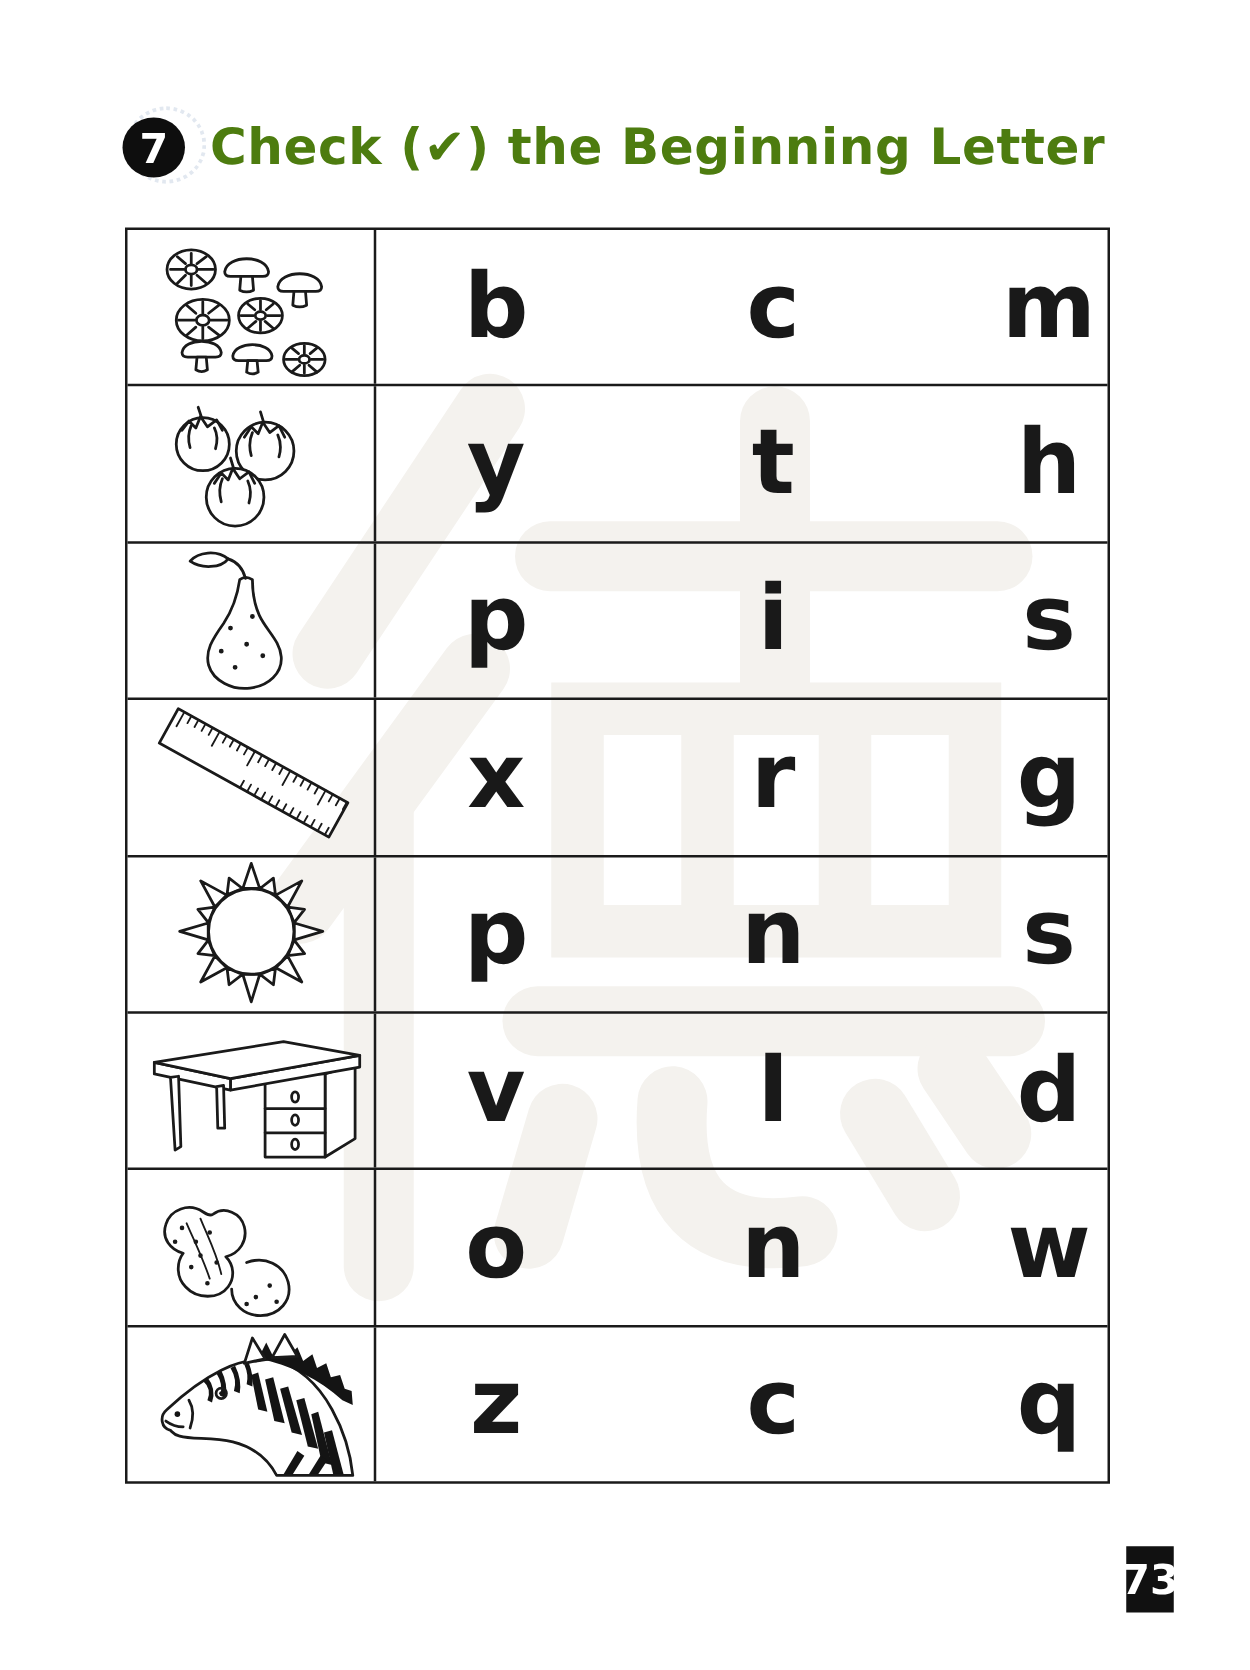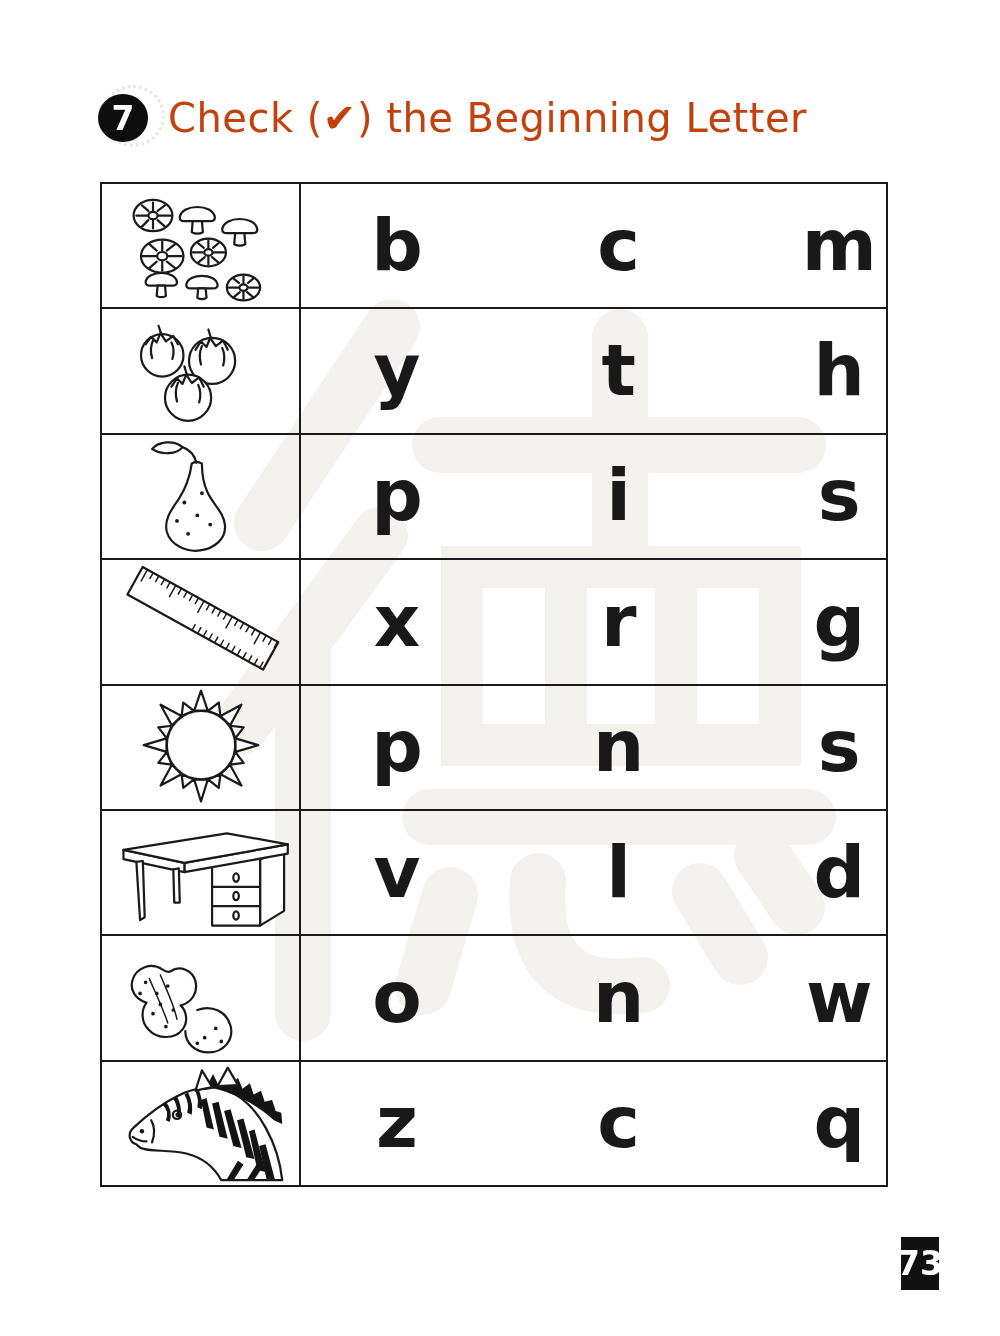--- a/index.html
+++ b/index.html
@@ -30,7 +30,7 @@
     border:3px dotted #e2e8f0;top:-9px;left:3px;z-index:-1;
   }
   .title{
-    font-size:40px;font-weight:400;letter-spacing:0.5px;color:#c2410c;
+    font-size:40px;font-weight:700;letter-spacing:0.5px;color:#4d7c0f;
     white-space:nowrap;
   }
   .worksheet-table{

